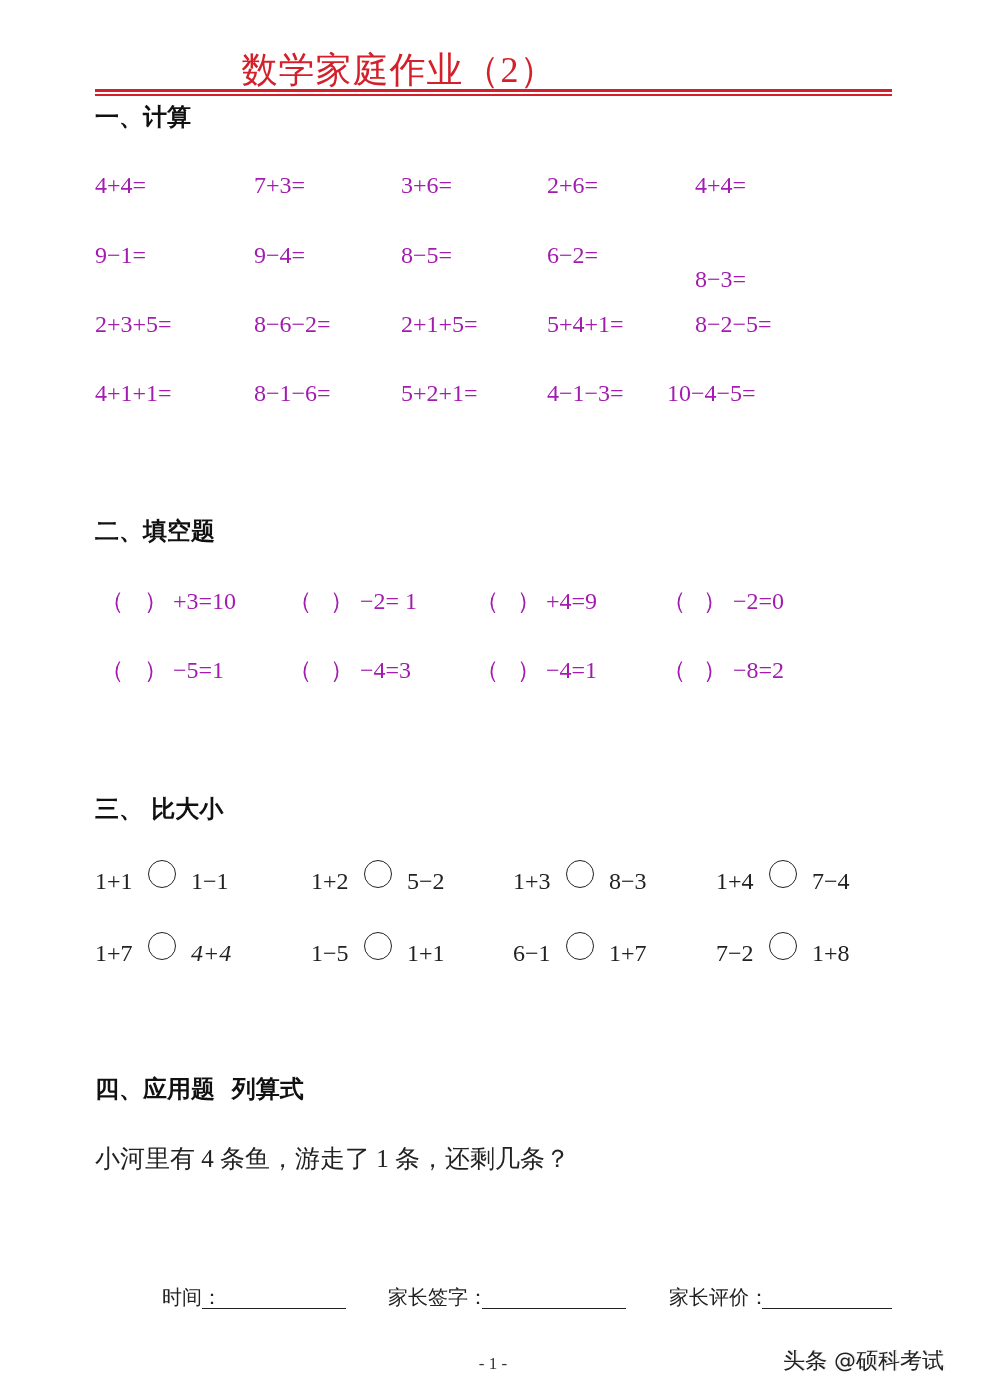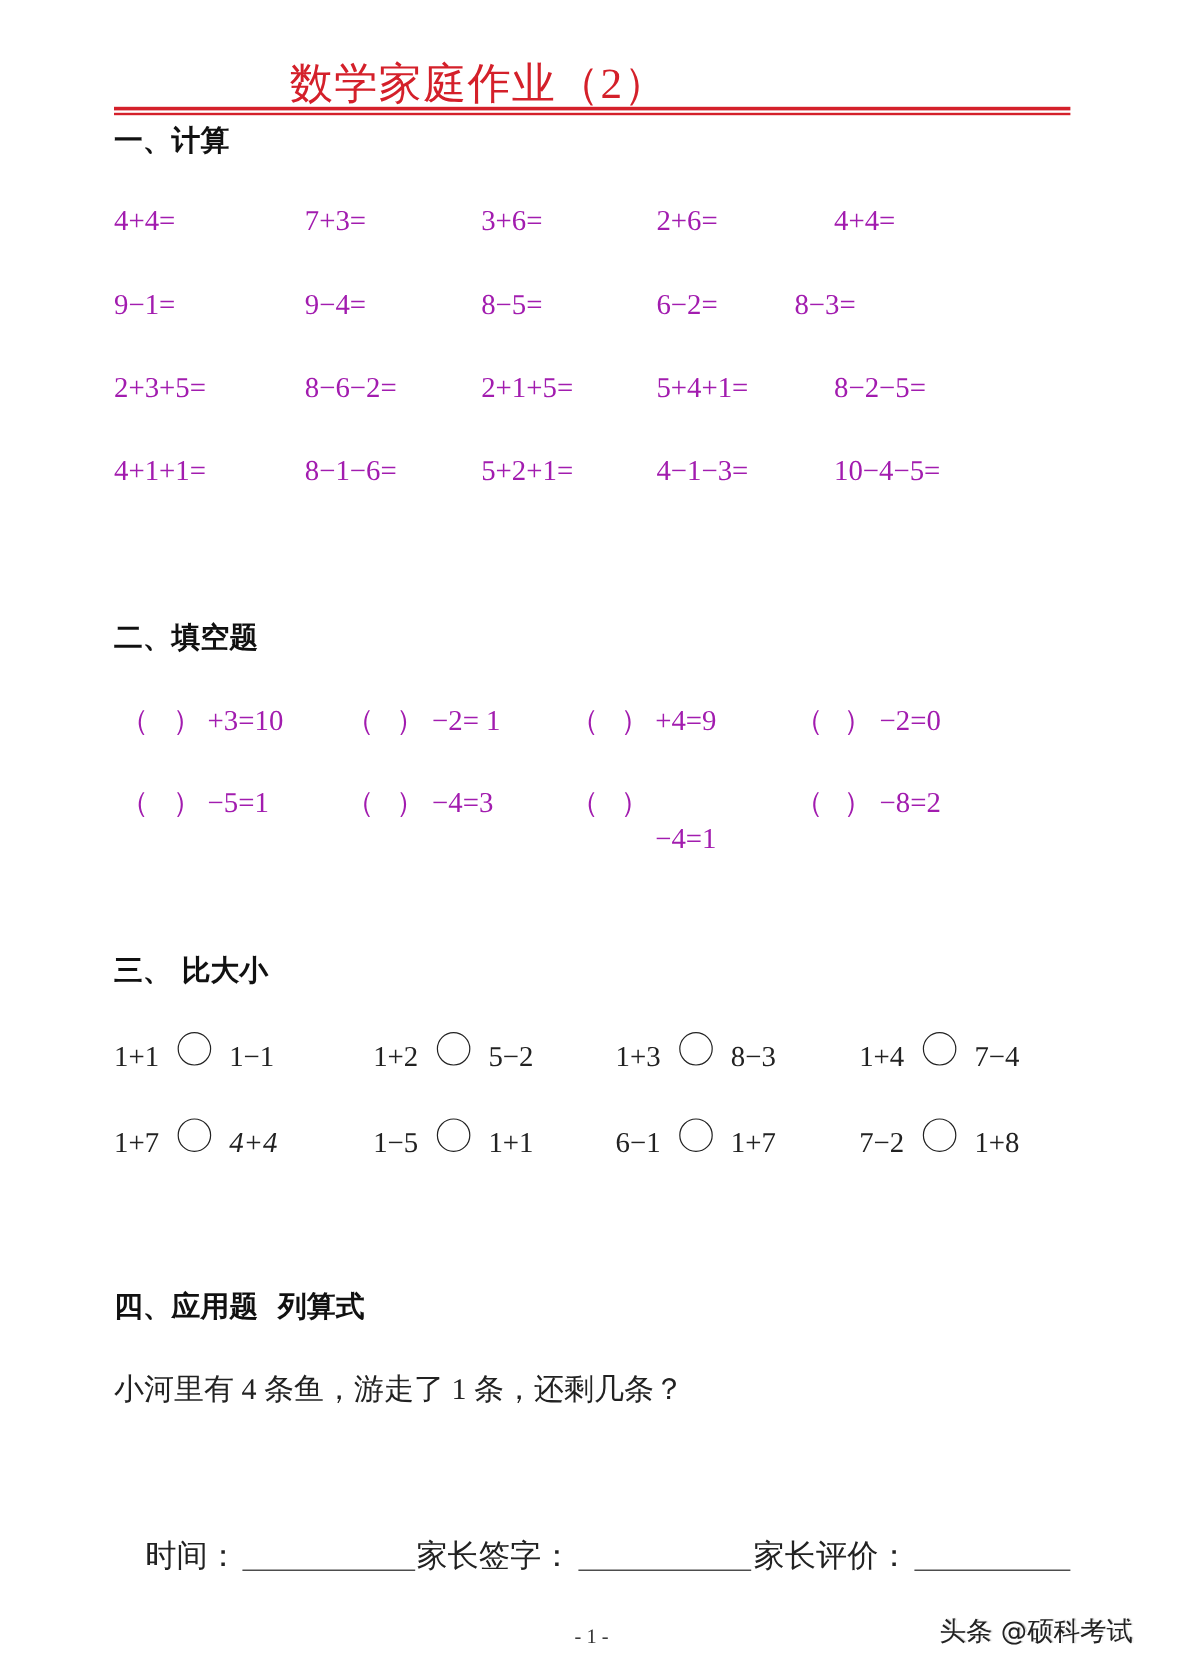--- a/index.html
+++ b/index.html
@@ -89,7 +89,7 @@
   <span class="cell" style="left:254px;">9−4=</span>
   <span class="cell" style="left:401px;">8−5=</span>
   <span class="cell" style="left:547px;">6−2=</span>
-  <span class="cell" style="left:662px;">8−3=</span>
+  <span class="cell" style="left:695px;margin-top:24px;">8−3=</span>
 </div>
 <div class="row" style="top:307px;">
   <span class="cell" style="left:95px;">2+3+5=</span>

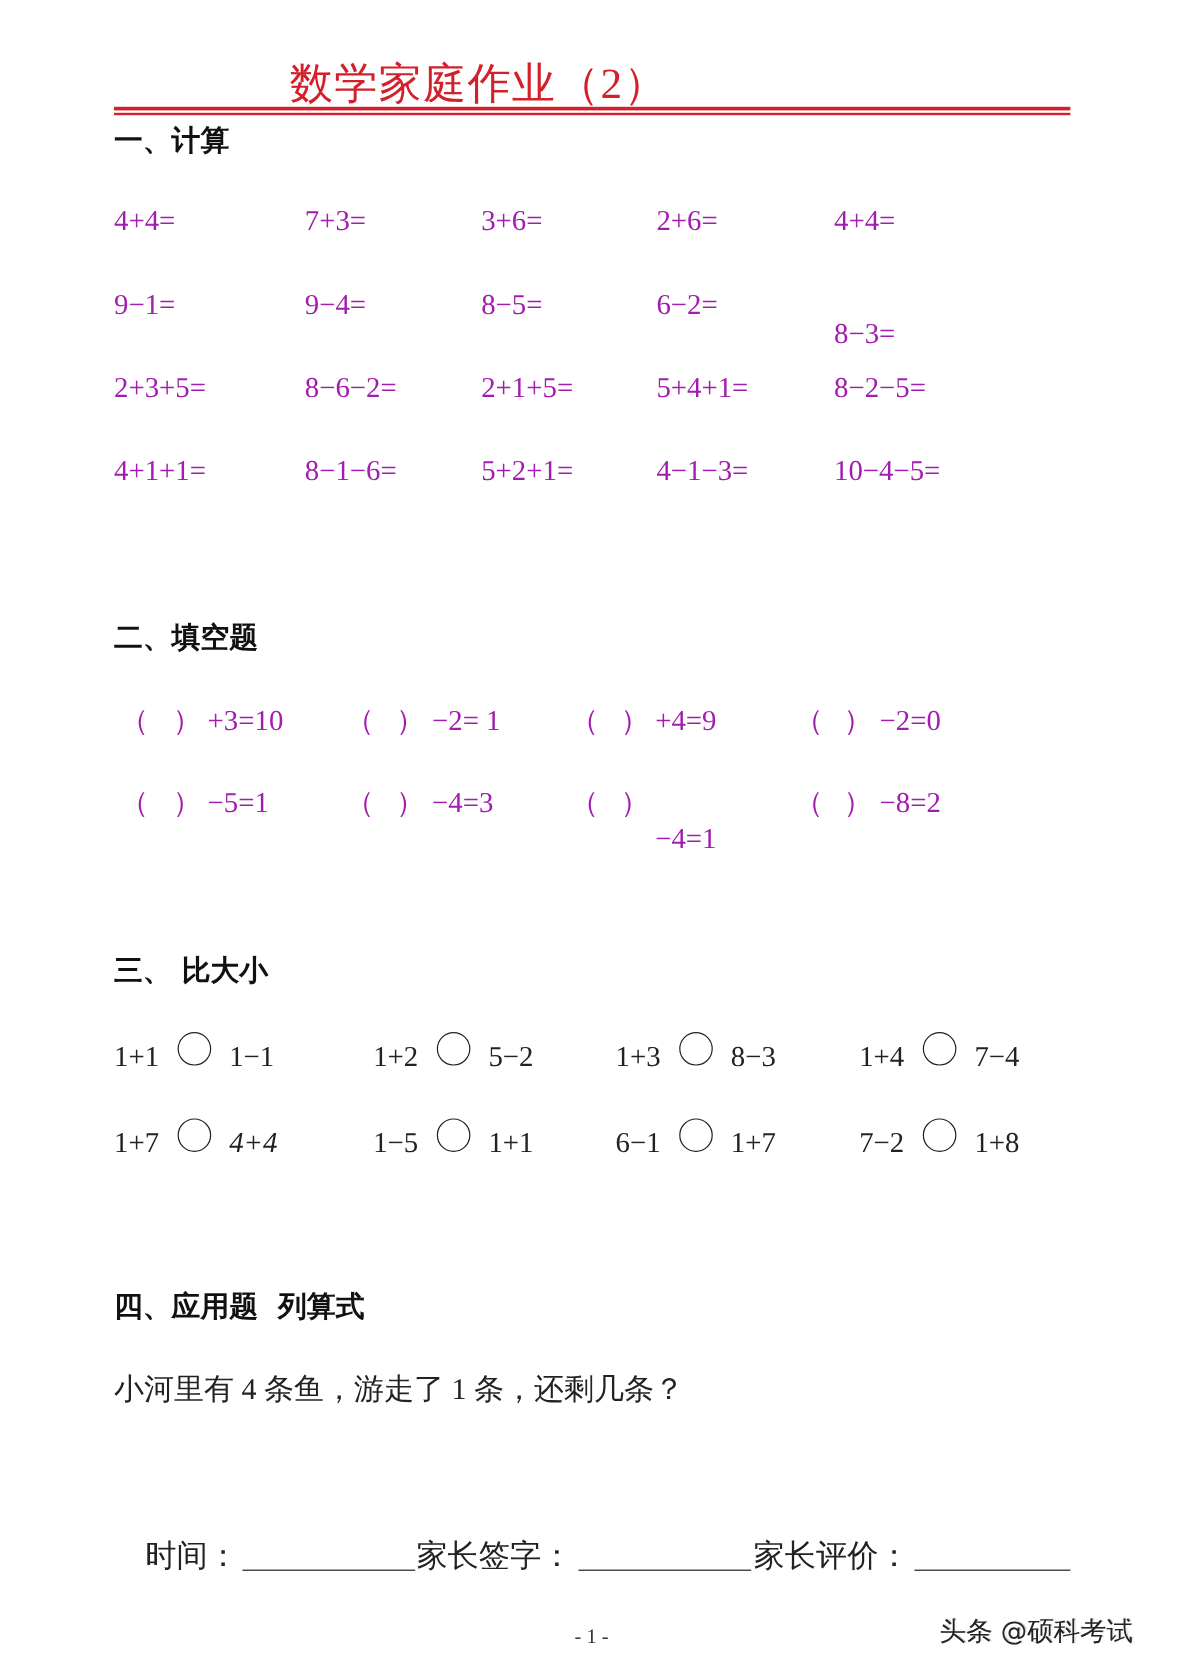--- a/index.html
+++ b/index.html
@@ -103,7 +103,7 @@
   <span class="cell" style="left:254px;">8−1−6=</span>
   <span class="cell" style="left:401px;">5+2+1=</span>
   <span class="cell" style="left:547px;">4−1−3=</span>
-  <span class="cell" style="left:695px;">10−4−5=</span>
+  <span class="cell" style="left:667px;">10−4−5=</span>
 </div>
 
 <div class="section-heading" style="top:516px;">二、填空题</div>

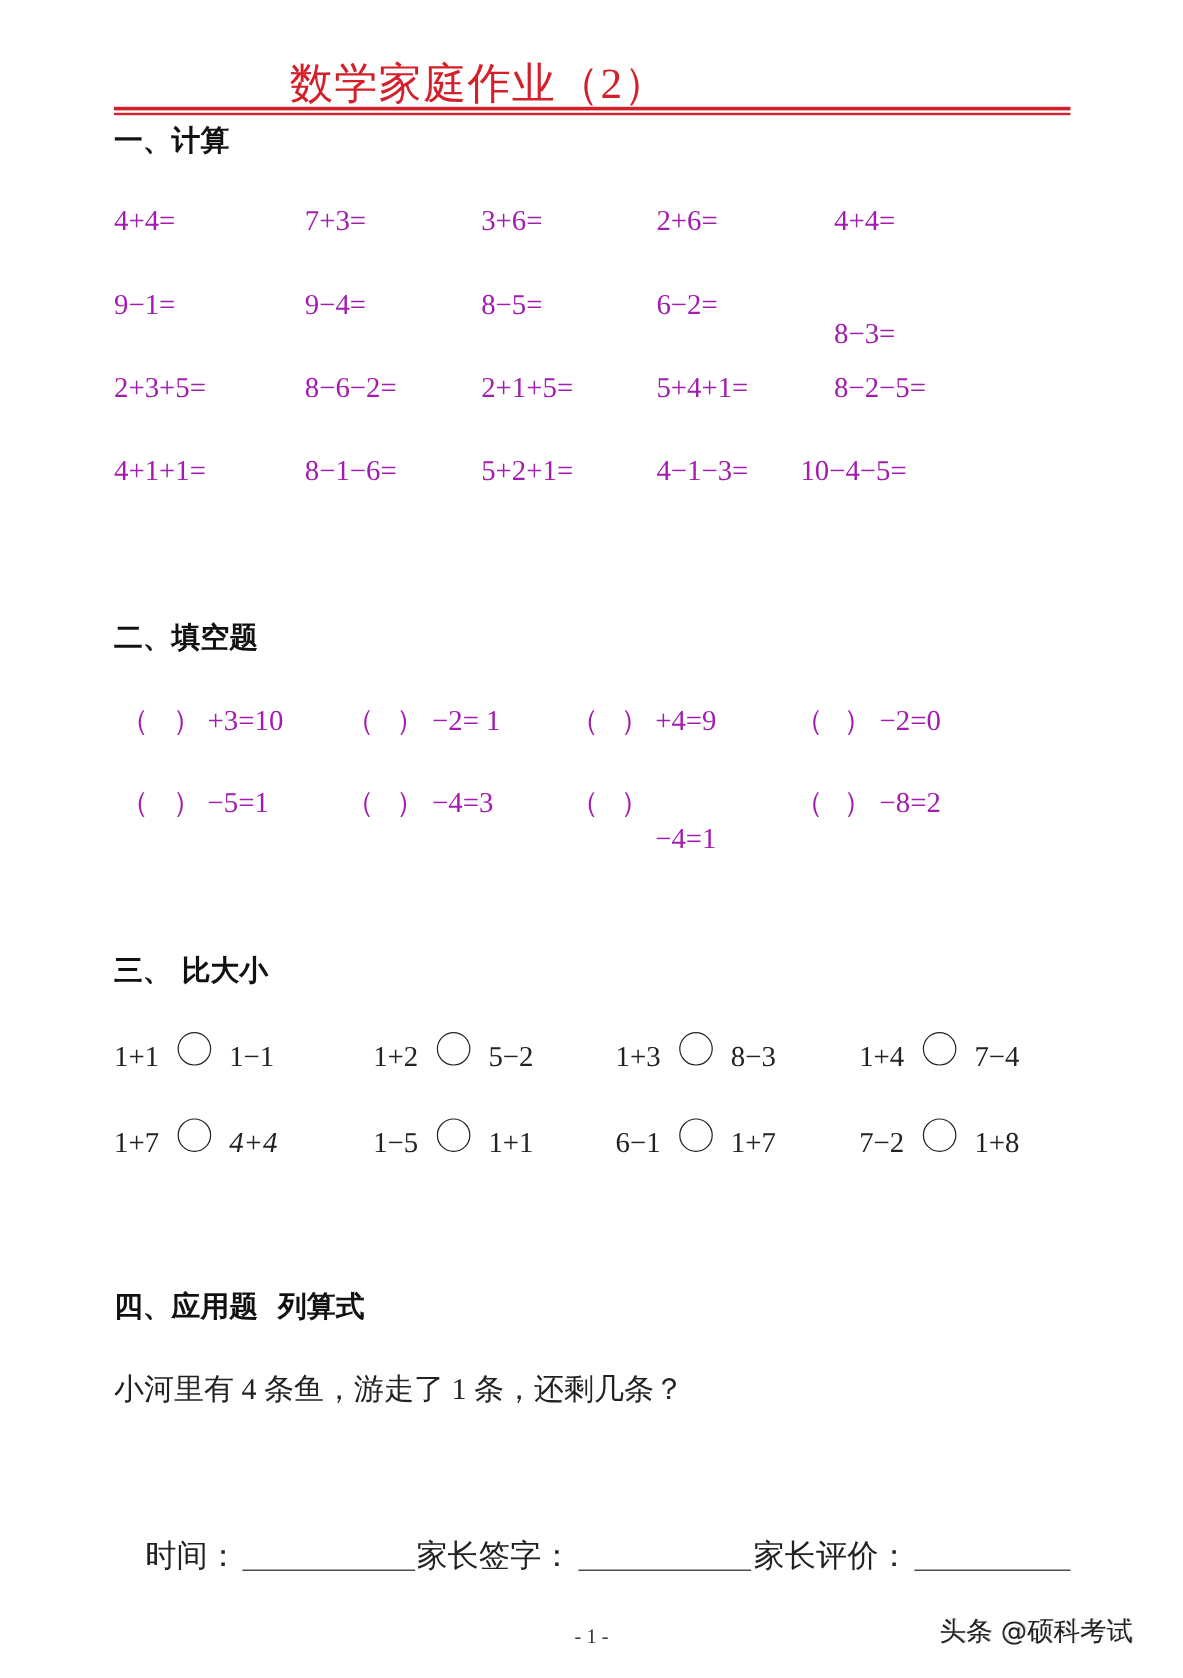--- a/index.html
+++ b/index.html
@@ -143,7 +143,7 @@
   <span class="cell" style="left:475px;">（</span>
   <span class="cell" style="left:503px; width:18px; height:30px;"></span>
   <span class="cell" style="left:517px;">）</span>
-  <span class="cell" style="left:546px;margin-top:30px;">−4=1</span>
+  <span class="cell" style="left:546px;">−4=1</span>
 
   <span class="cell" style="left:662px;">（</span>
   <span class="cell" style="left:690px; width:18px; height:30px;"></span>

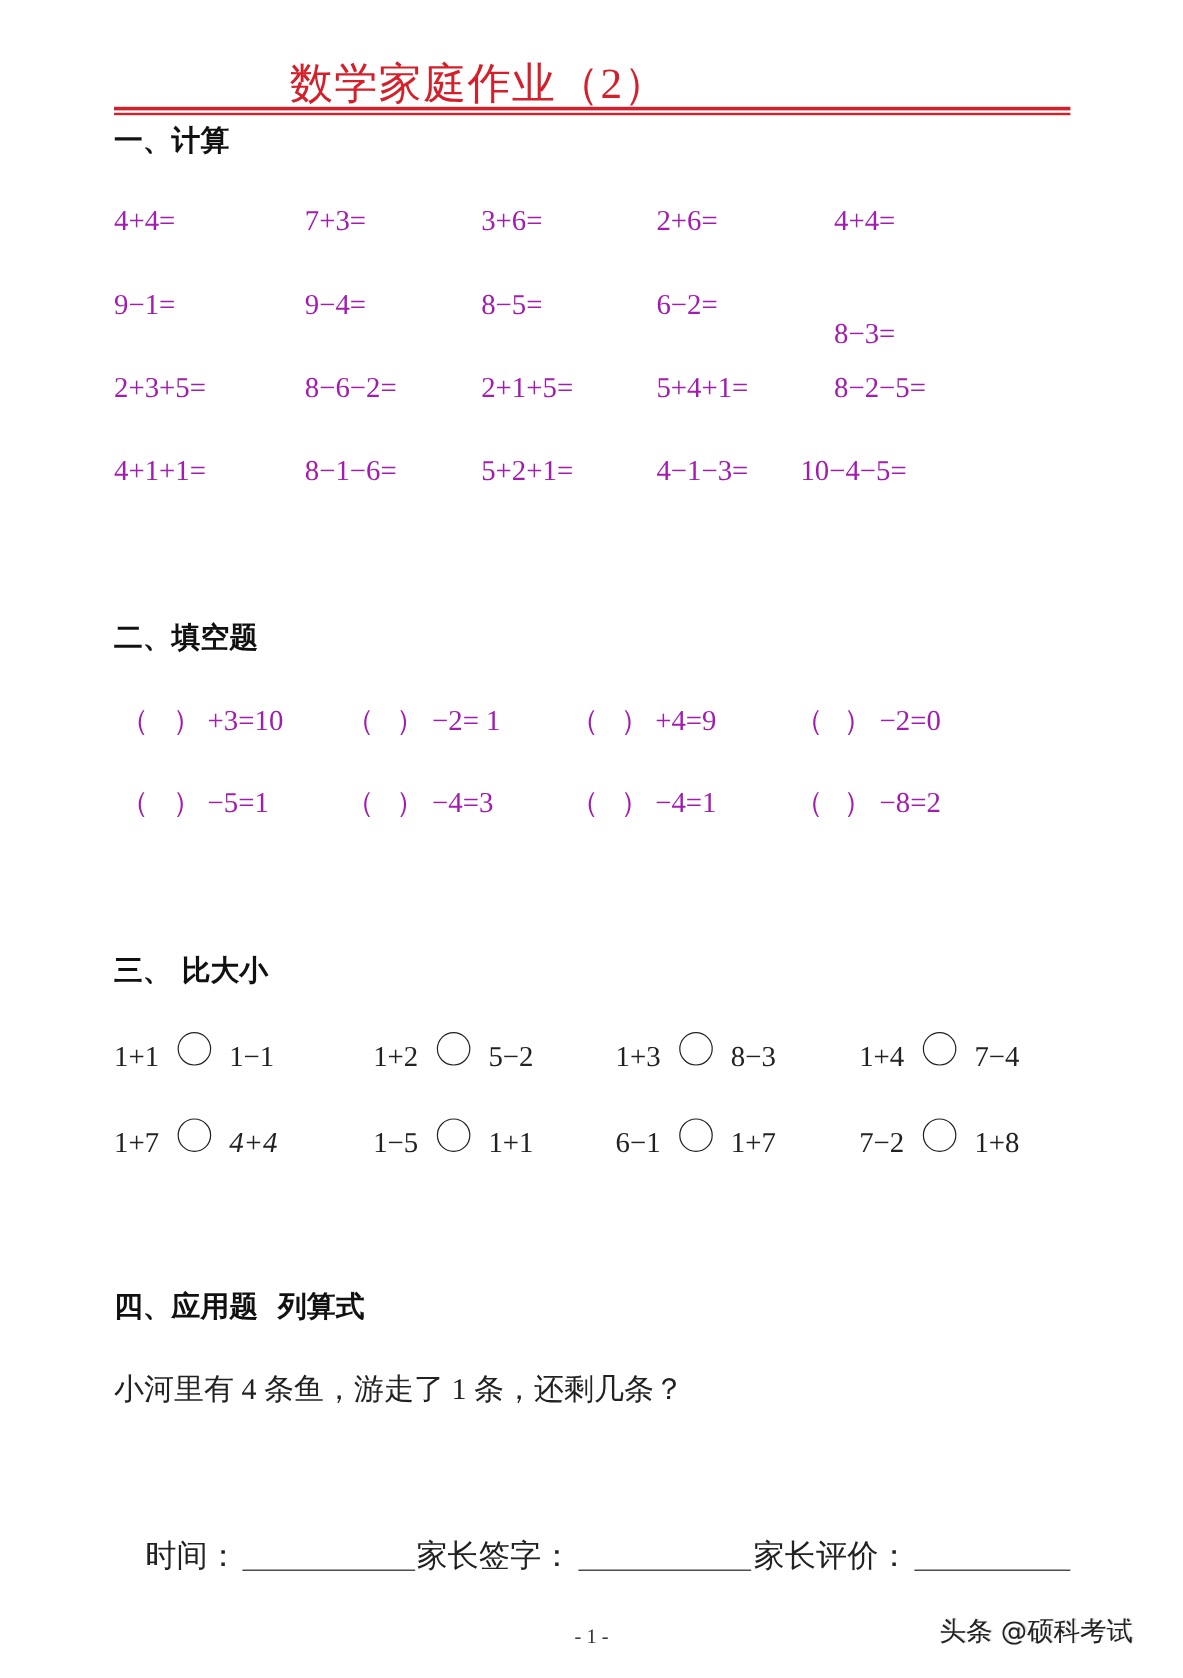--- a/index.html
+++ b/index.html
@@ -49,7 +49,7 @@
 
     .footer-row { position: absolute; top: 1280px; left: 0; width: 986px; height: 36px; }
     .footer-label {
-      position: absolute; top: 0; font-size: 26px; line-height: 34px; white-space: pre; color: #222;
+      position: absolute; top: 0; font-size: 20px; line-height: 34px; white-space: pre; color: #222; margin-left: 41px;
     }
     .footer-line {
       position: absolute; top: 28px; height: 0; border-bottom: 1.5px solid #222;

